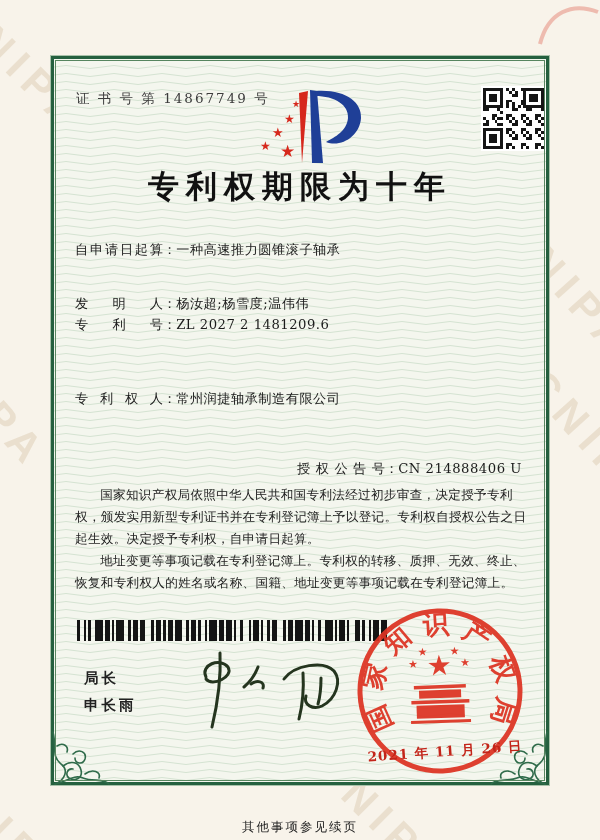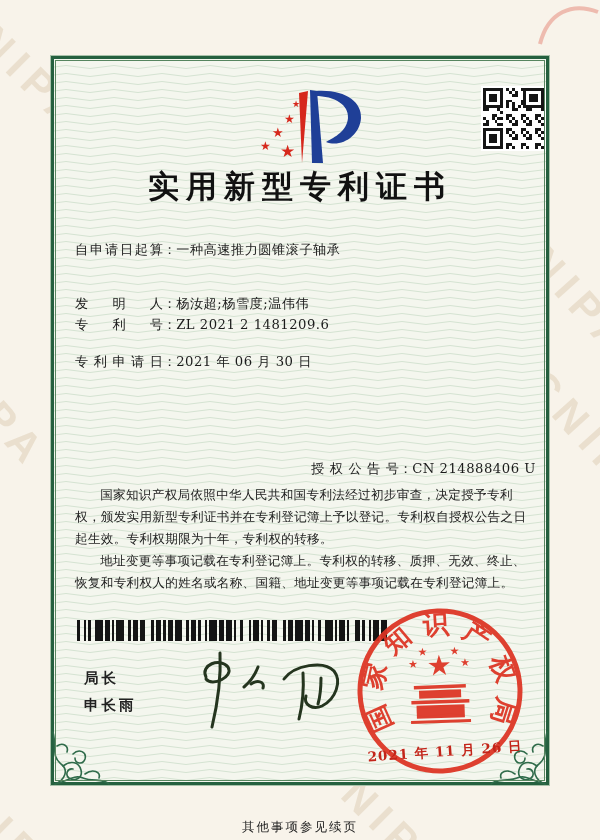--- a/index.html
+++ b/index.html
@@ -183,6 +183,7 @@
 
     <div class="content">
 
+      <div class="cert-no">证 书 号 第 14867749 号</div>
 
       <svg class="logo" width="127" height="80" viewBox="0 0 127 80">
         <polygon points="57,6 66,4 60,76" fill="#d6281c"></polygon>

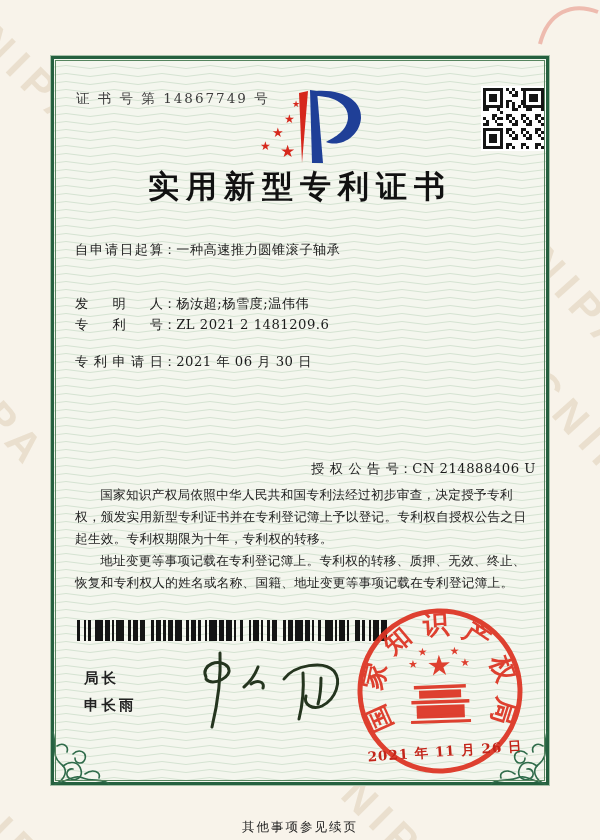--- a/index.html
+++ b/index.html
@@ -640,7 +640,7 @@
           <div class="d"></div>
         </div>
 
-      <div class="title">实用新型专利证书</div>
+      <div class="title">专利权期限为十年</div>
 
       <div class="row" style="top:182px">
         <span class="label">自申请日起算</span><span>：</span><span class="value">一种高速推力圆锥滚子轴承</span>

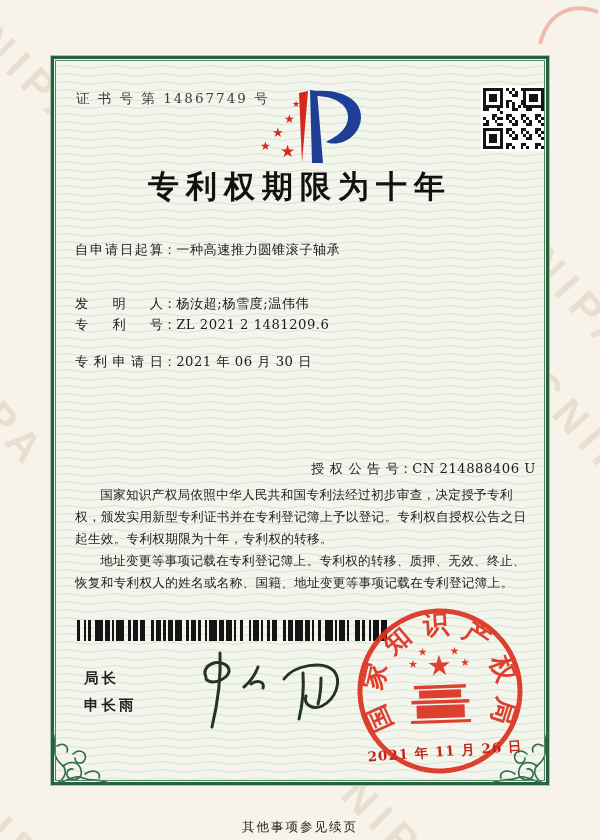--- a/index.html
+++ b/index.html
@@ -649,7 +649,7 @@
         <span class="label">发明人</span><span>：</span><span class="value">杨汝超;杨雪度;温伟伟</span>
       </div>
       <div class="row" style="top:257px">
-        <span class="label">专利号</span><span>：</span><span class="value">ZL 2021 2 1481209.6</span>
+        <span class="label">专利号</span><span>：</span><span class="value">ZL 2027 2 1481209.6</span>
       </div>
       <div class="row" style="top:294px">
         <span class="label">专利申请日</span><span>：</span><span class="value">2021 年 06 月 30 日</span>

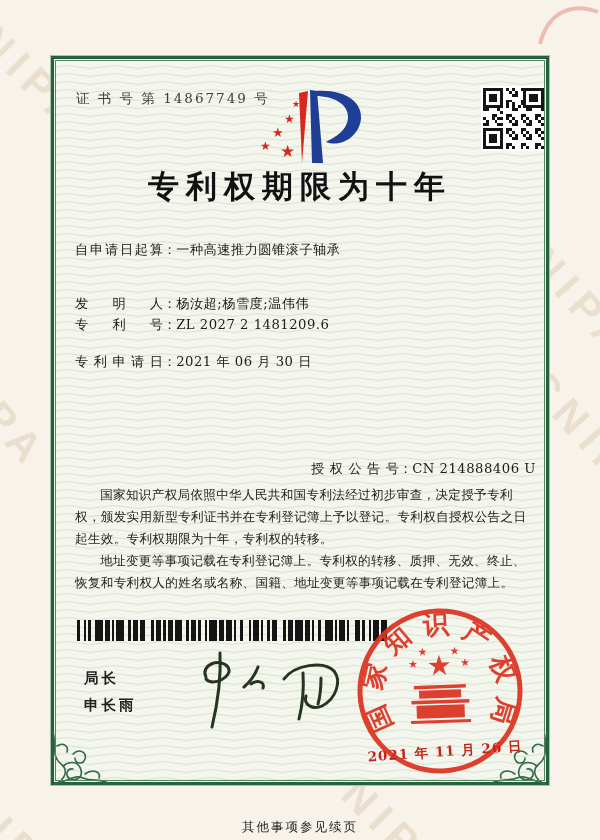--- a/index.html
+++ b/index.html
@@ -651,9 +651,6 @@
       <div class="row" style="top:257px">
         <span class="label">专利号</span><span>：</span><span class="value">ZL 2027 2 1481209.6</span>
       </div>
-      <div class="row" style="top:294px">
-        <span class="label">专利申请日</span><span>：</span><span class="value">2021 年 06 月 30 日</span>
-      </div>
       <div class="row" style="top:401px;left:257px">
         <span class="label">授权公告号</span><span>：</span><span class="value">CN 214888406 U</span>
       </div>

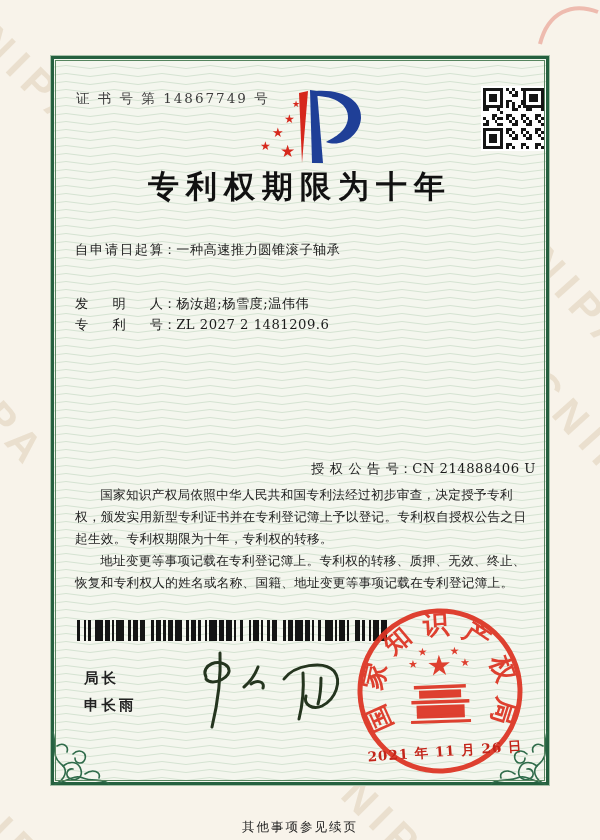--- a/index.html
+++ b/index.html
@@ -651,6 +651,9 @@
       <div class="row" style="top:257px">
         <span class="label">专利号</span><span>：</span><span class="value">ZL 2027 2 1481209.6</span>
       </div>
+      <div class="row" style="top:331px">
+        <span class="label">专利权人</span><span>：</span><span class="value">常州润捷轴承制造有限公司</span>
+      </div>
       <div class="row" style="top:401px;left:257px">
         <span class="label">授权公告号</span><span>：</span><span class="value">CN 214888406 U</span>
       </div>

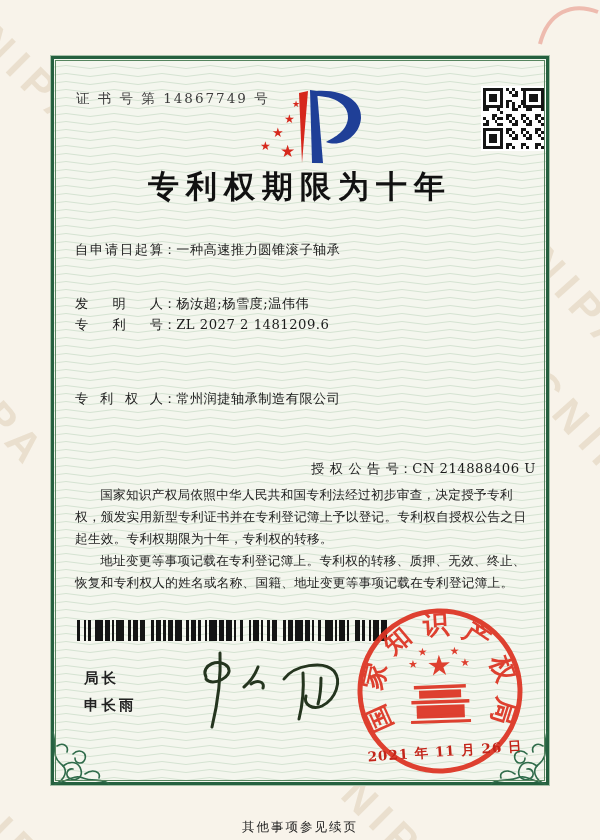--- a/index.html
+++ b/index.html
@@ -654,7 +654,7 @@
       <div class="row" style="top:331px">
         <span class="label">专利权人</span><span>：</span><span class="value">常州润捷轴承制造有限公司</span>
       </div>
-      <div class="row" style="top:401px;left:257px">
+      <div class="row" style="top:401px;left:243px">
         <span class="label">授权公告号</span><span>：</span><span class="value">CN 214888406 U</span>
       </div>
 

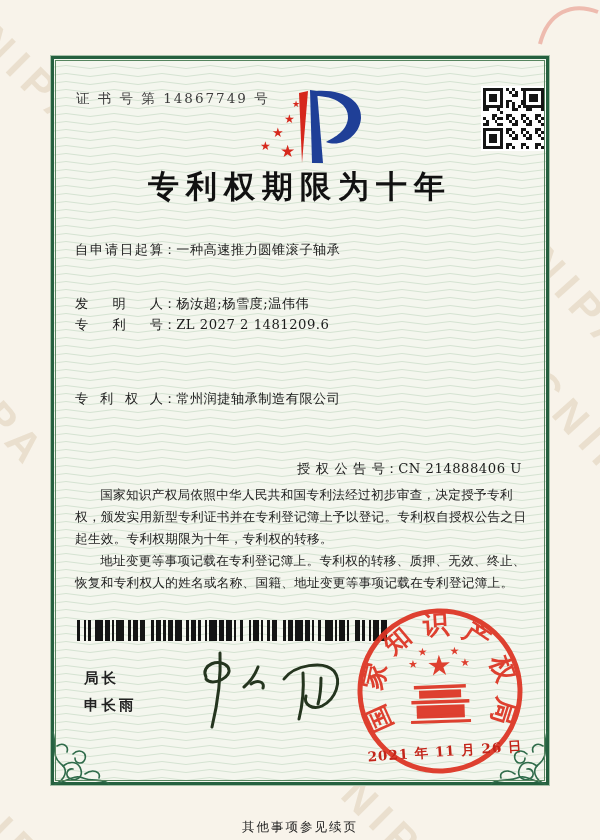--- a/index.html
+++ b/index.html
@@ -659,7 +659,7 @@
       </div>
 
       <div class="paras">
-        <p>国家知识产权局依照中华人民共和国专利法经过初步审查，决定授予专利权，颁发实用新型专利证书并在专利登记簿上予以登记。专利权自授权公告之日起生效。专利权期限为十年，专利权的转移。</p>
+        <p>国家知识产权局依照中华人民共和国专利法经过初步审查，决定授予专利权，颁发实用新型专利证书并在专利登记簿上予以登记。专利权自授权公告之日起生效。决定授予专利权，自申请日起算。</p>
         <p>地址变更等事项记载在专利登记簿上。专利权的转移、质押、无效、终止、恢复和专利权人的姓名或名称、国籍、地址变更等事项记载在专利登记簿上。</p>
       </div>
 

